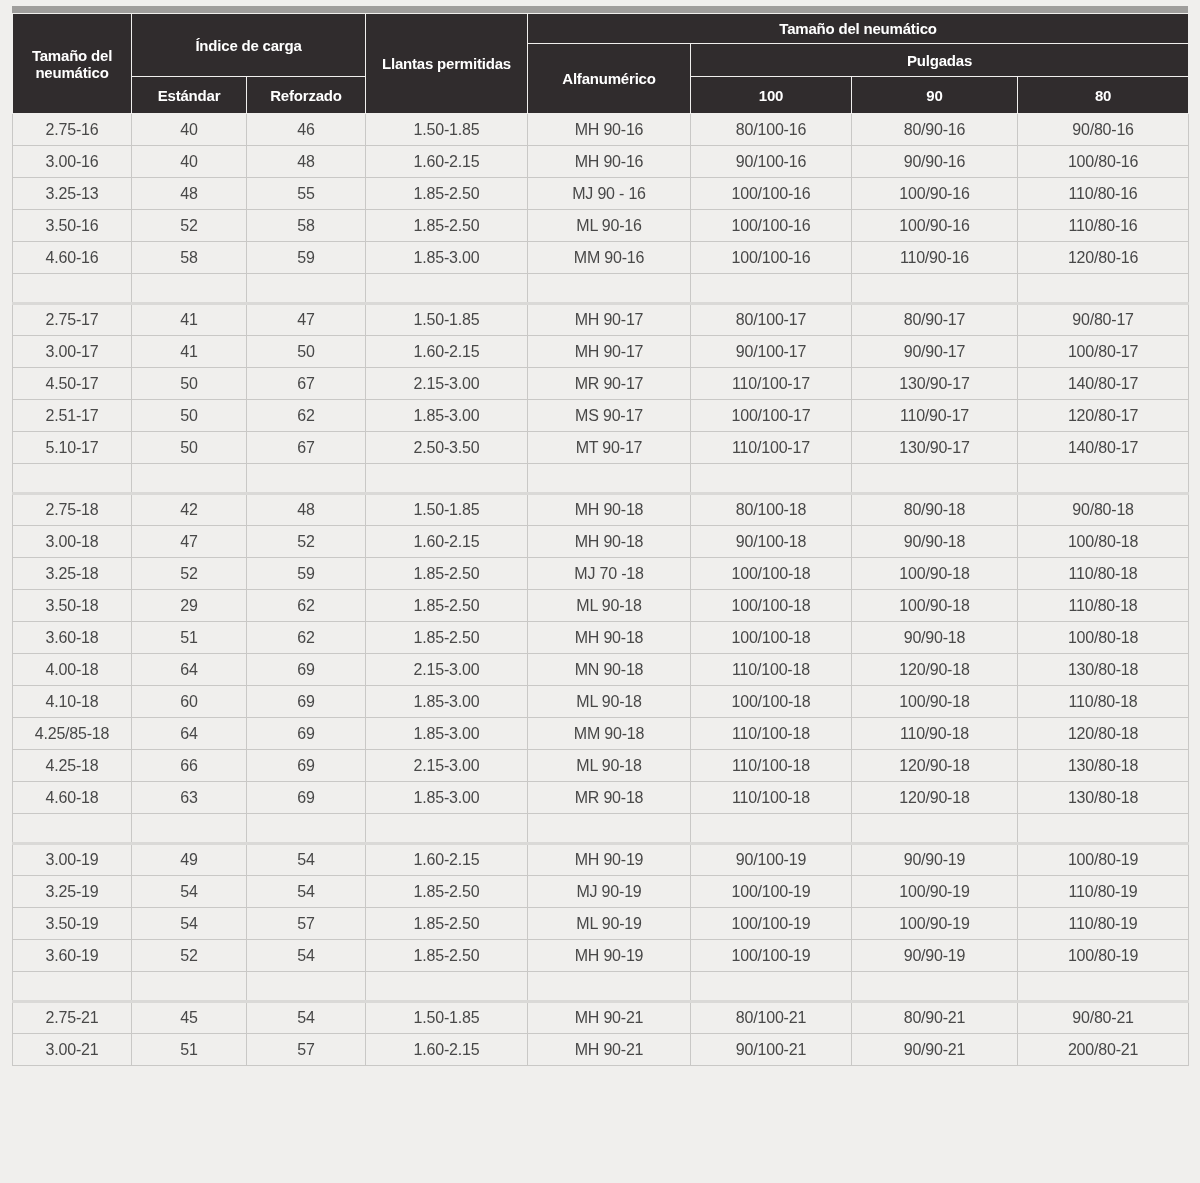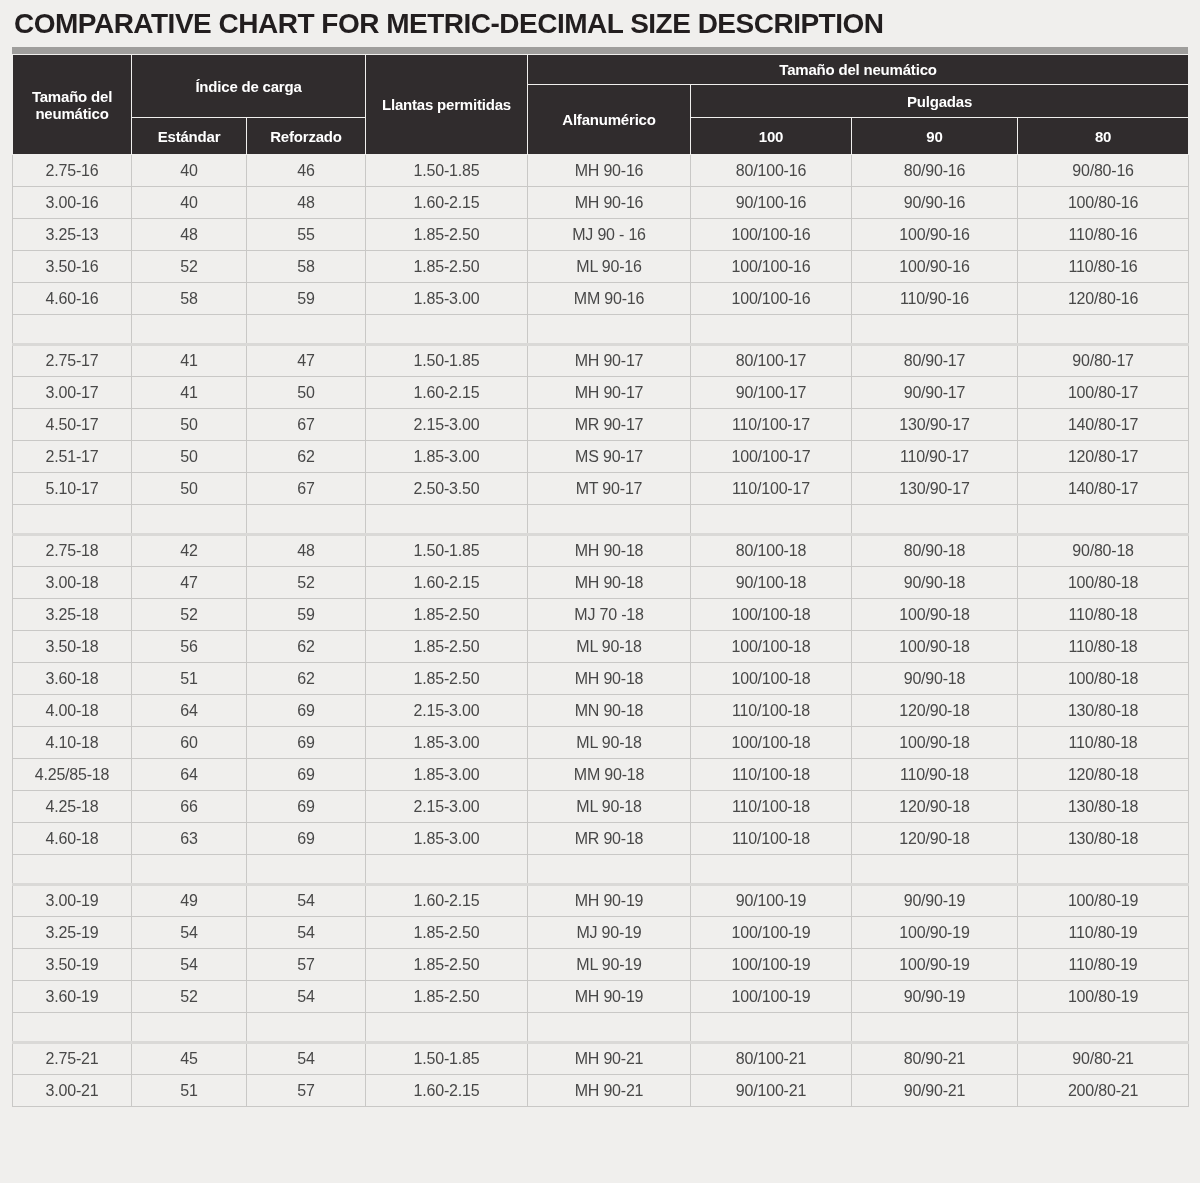--- a/index.html
+++ b/index.html
@@ -72,7 +72,6 @@
 <body>
 
 <div class="page">
-  <h1 class="title">COMPARATIVE CHART FOR METRIC-DECIMAL SIZE DESCRIPTION</h1>
 
   <div class="strip"></div>
 

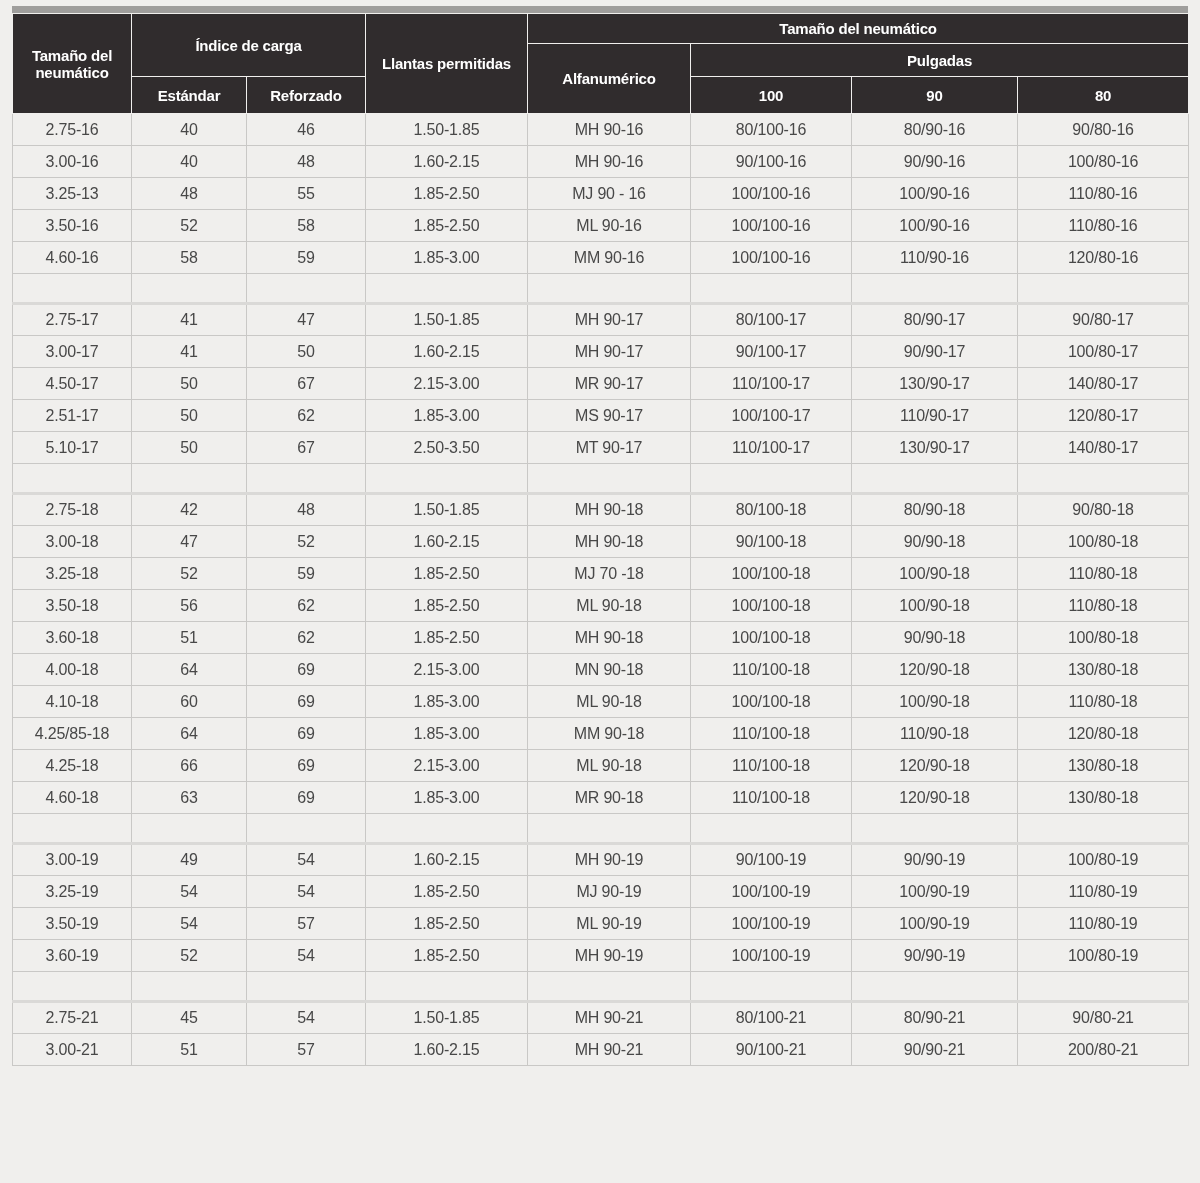--- a/index.html
+++ b/index.html
@@ -258,7 +258,7 @@
         </tr>
         <tr>
           <td>3.50-18</td>
-          <td>56</td>
+          <td>29</td>
           <td>62</td>
           <td>1.85-2.50</td>
           <td>ML 90-18</td>

